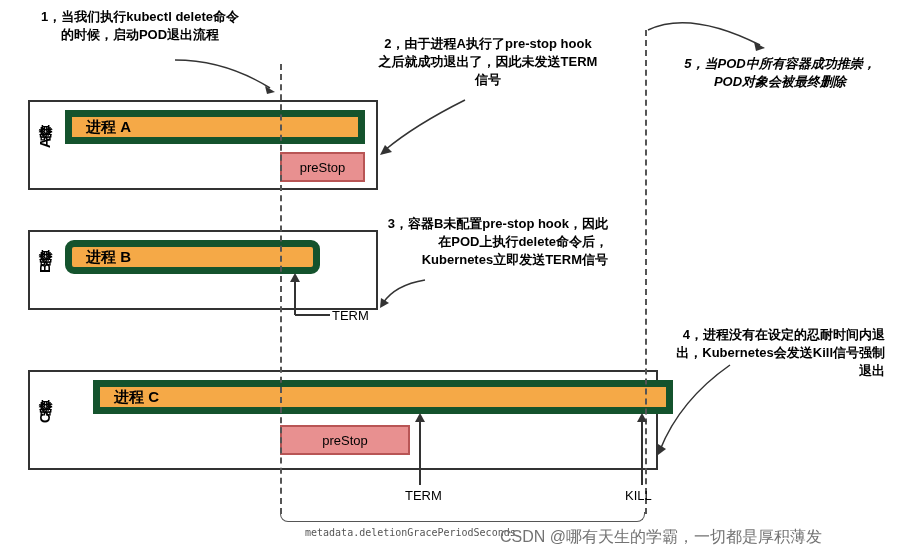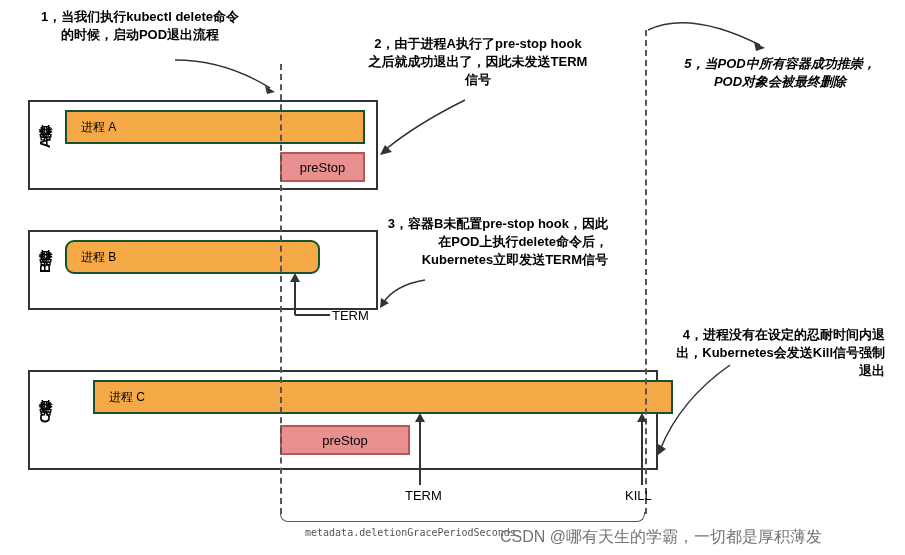--- a/index.html
+++ b/index.html
@@ -23,7 +23,7 @@
 
 <div class="annotation" style="left:40px; top:8px; width:200px;">1，当我们执行kubectl delete命令的时候，启动POD退出流程</div>
 
-<div class="annotation" style="left:368px; top:35px; width:220px;">2，由于进程A执行了pre-stop hook之后就成功退出了，因此未发送TERM信号</div>
+<div class="annotation" style="left:378px; top:35px; width:220px;">2，由于进程A执行了pre-stop hook之后就成功退出了，因此未发送TERM信号</div>
 
 <div class="annotation" style="left:680px; top:55px; width:200px;font-style:italic;">5，当POD中所有容器成功推崇，POD对象会被最终删除</div>
 

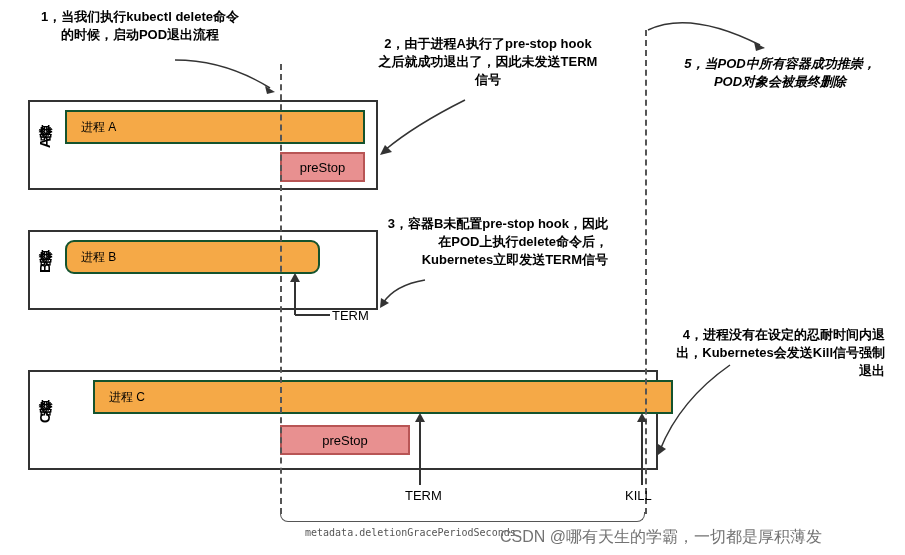--- a/index.html
+++ b/index.html
@@ -8,7 +8,7 @@
 .annotation { position: absolute; font-size: 13px; font-weight: bold; line-height: 1.4; text-align: center; }
 .container-box { position: absolute; border: 2px solid #333; background: #fff; }
 .container-label { position: absolute; writing-mode: vertical-rl; text-orientation: mixed; font-weight: bold; font-size: 14px; left: 6px; top: 50%; transform: translateY(-50%) rotate(180deg); }
-.process-bar { position: absolute; background: #f5a947; border: 2px solid #14532d; display: flex; align-items: center; padding-left: 14px; font-weight: normal; font-size: 12px; }
+.process-bar { position: absolute; background: #f5a947; border: 7px solid #14532d; display: flex; align-items: center; padding-left: 14px; font-weight: bold; font-size: 15px; }
 .prestop-box { position: absolute; background: #e89090; border: 2px solid #b85555; display: flex; align-items: center; justify-content: center; font-size: 13px; }
 .signal-label { position: absolute; font-size: 13px; }
 .dashed-line { position: absolute; border-left: 2px dashed #555; }

